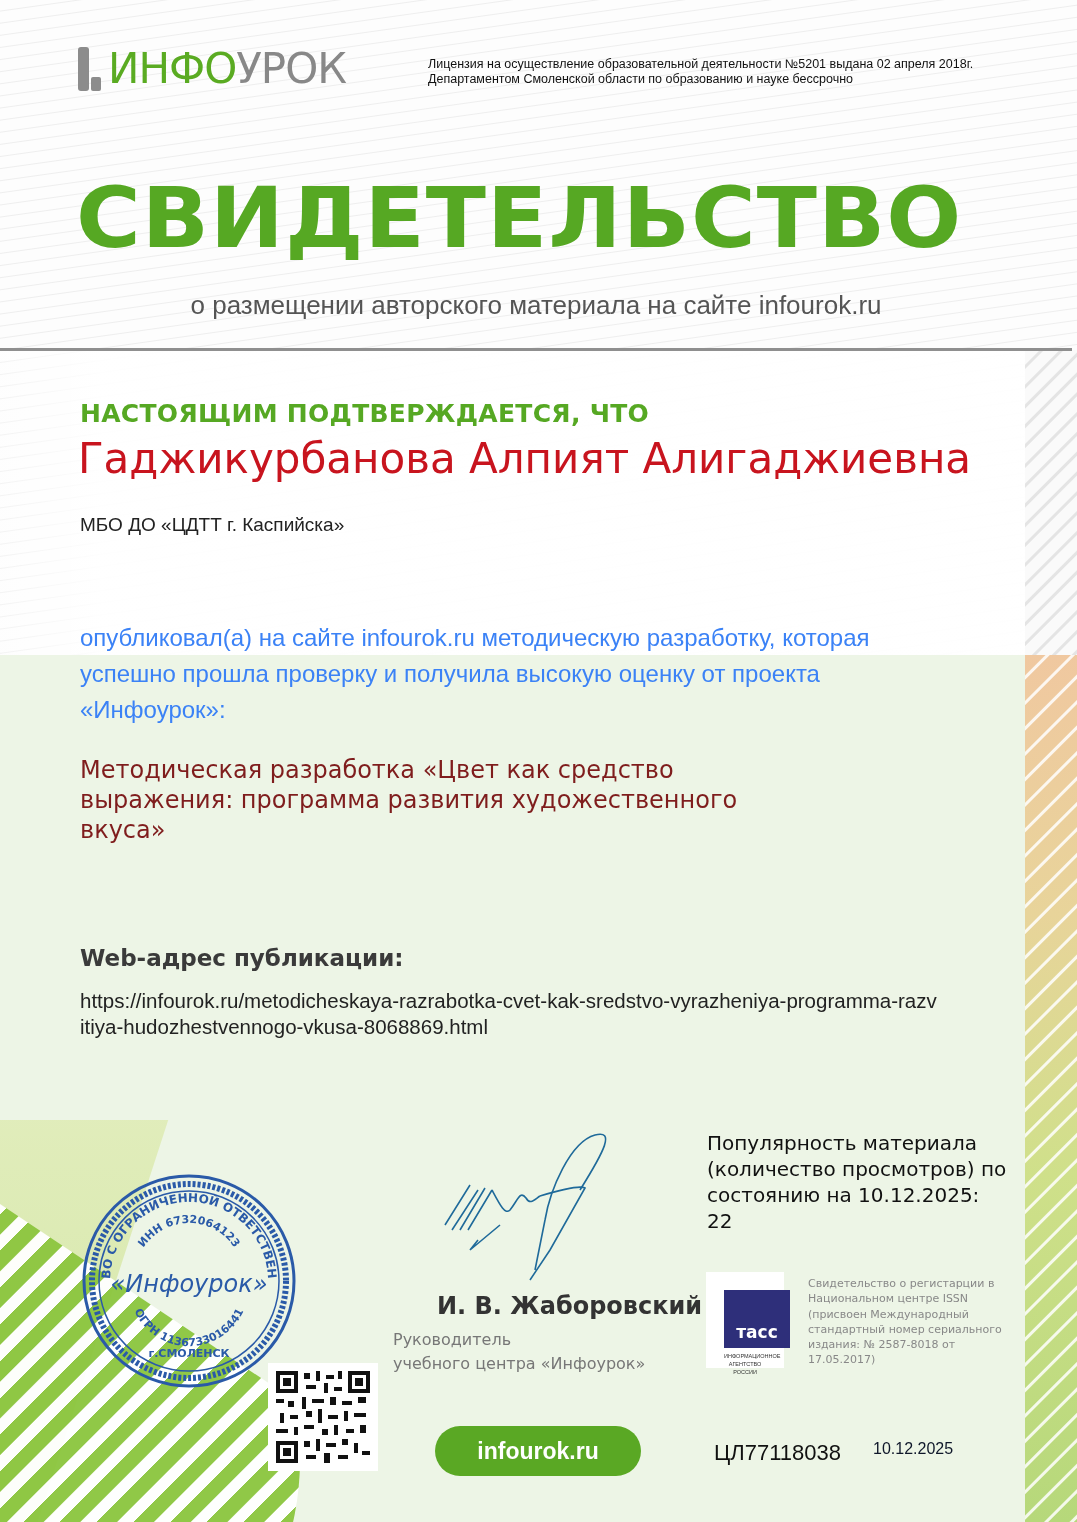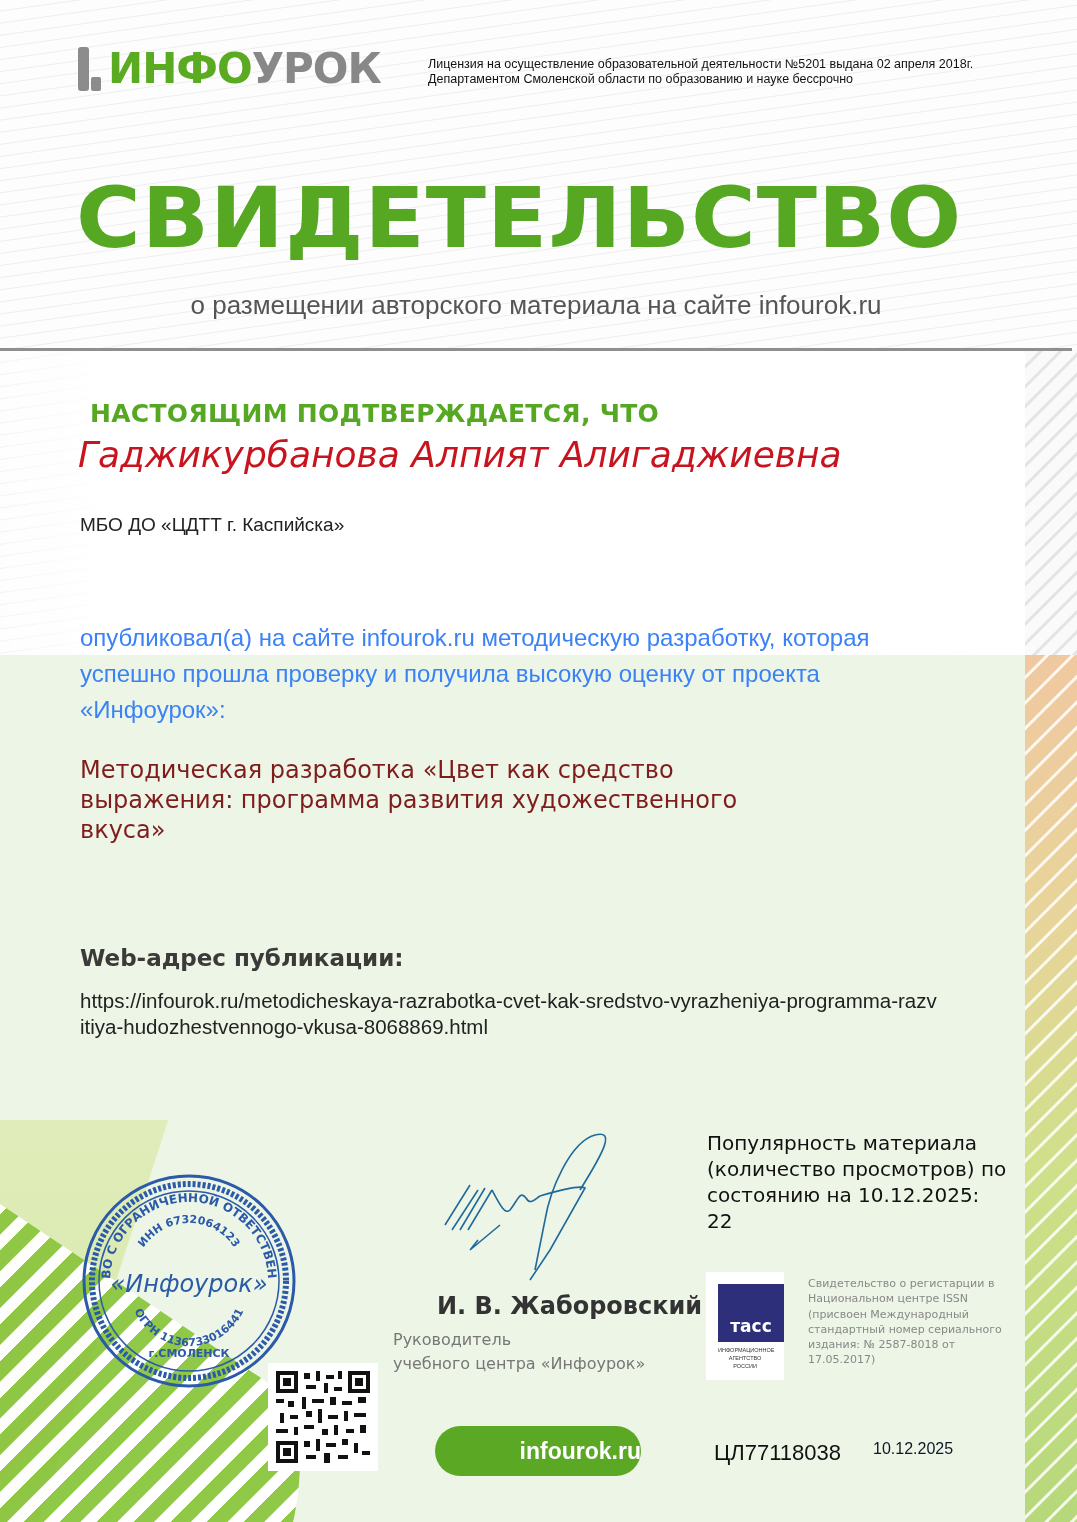--- a/index.html
+++ b/index.html
@@ -44,7 +44,7 @@
     .logo-mark { width: 22px; height: 44px; position: relative; margin-right: 8px; }
     .logo-mark .p1 { position: absolute; left: 0; top: 0; width: 11px; height: 44px; background: #8c8c8c; border-radius: 3px; }
     .logo-mark .p2 { position: absolute; left: 13px; top: 30px; width: 10px; height: 14px; background: #8c8c8c; border-radius: 2px; }
-    .logo-text { font-family: "DejaVu Sans", sans-serif; font-weight: bold; font-size: 42px; letter-spacing: -1px; line-height: 46px; }
+    .logo-text { font-family: "DejaVu Sans", sans-serif; font-weight: normal; font-size: 42px; letter-spacing: -1px; line-height: 46px; }
     .logo-green { color: #5aab22; }
     .logo-gray { color: #888888; }
 

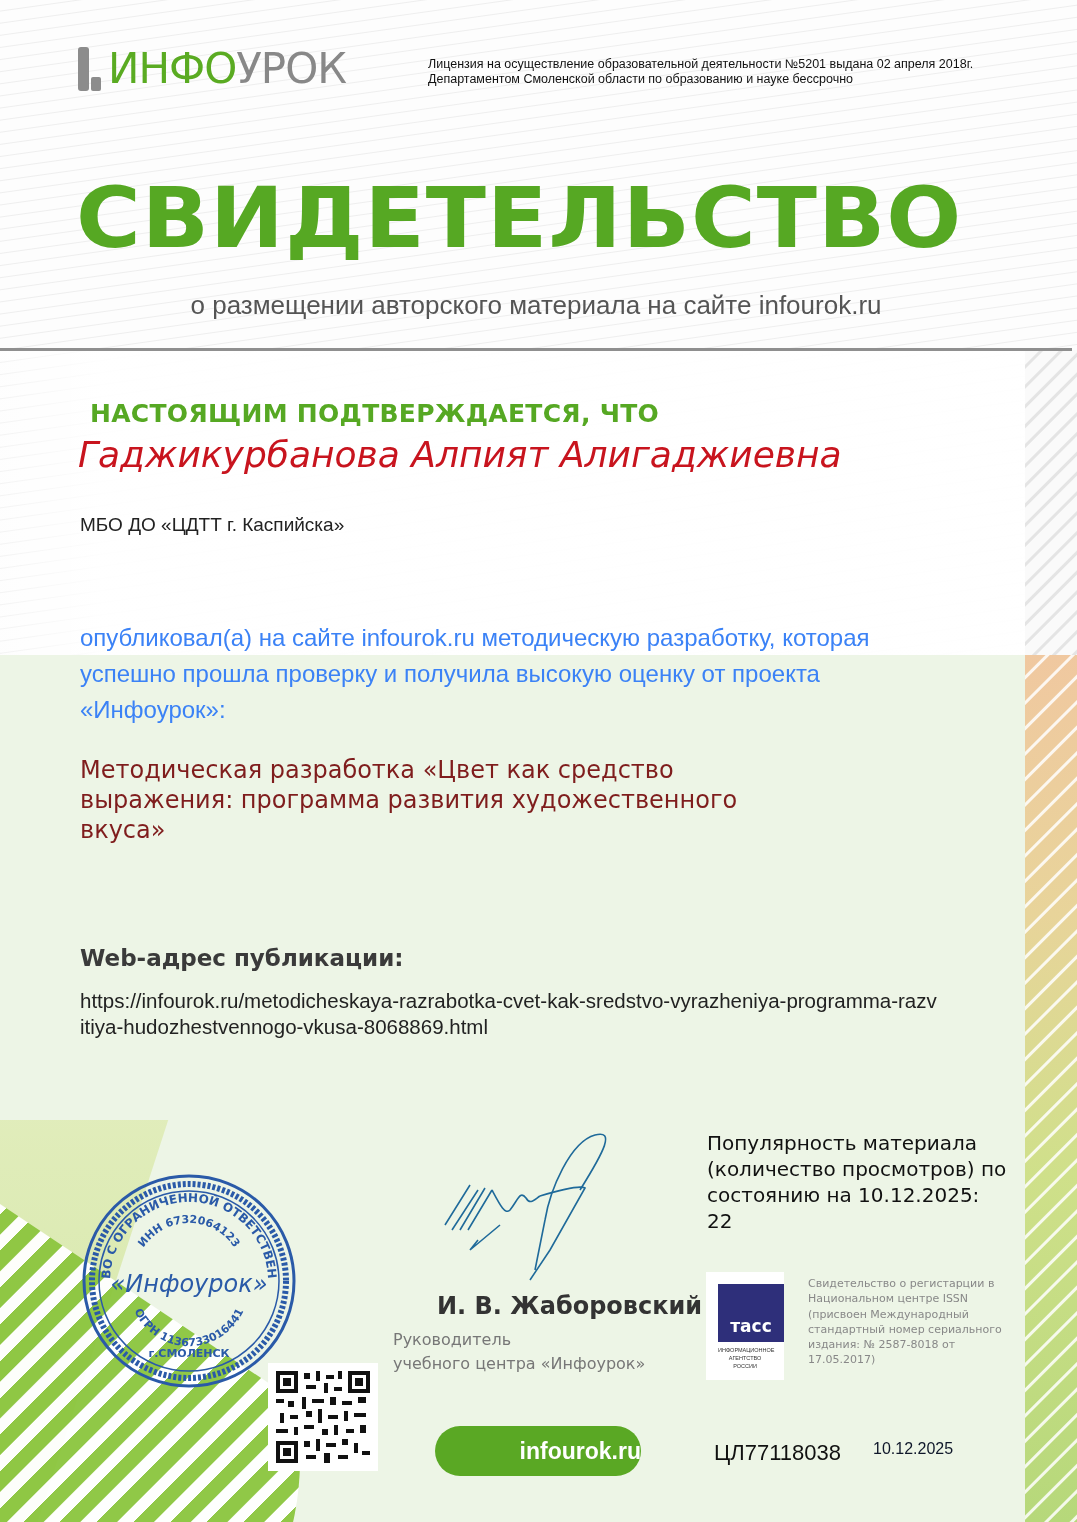--- a/index.html
+++ b/index.html
@@ -54,7 +54,7 @@
       font-size: 84px; letter-spacing: 1px; color: #56a823; line-height: 100px; transform: scaleX(1.05); transform-origin: left; }
     .subtitle { position: absolute; left: 0; width: 1072px; text-align: center; top: 290px; font-size: 26px; color: #555; }
 
-    .confirm { position: absolute; left: 90px; top: 399px; font-family: "DejaVu Sans", sans-serif; font-weight: bold;
+    .confirm { position: absolute; left: 80px; top: 399px; font-family: "DejaVu Sans", sans-serif; font-weight: bold;
       font-size: 25px; color: #56a823; letter-spacing: 0.3px; }
     .name { position: absolute; left: 78px; top: 434px; font-family: "DejaVu Sans", sans-serif; font-size: 36px; color: #c8141e; font-style: italic; }
     .org { position: absolute; left: 80px; top: 514px; font-size: 19px; color: #222; }

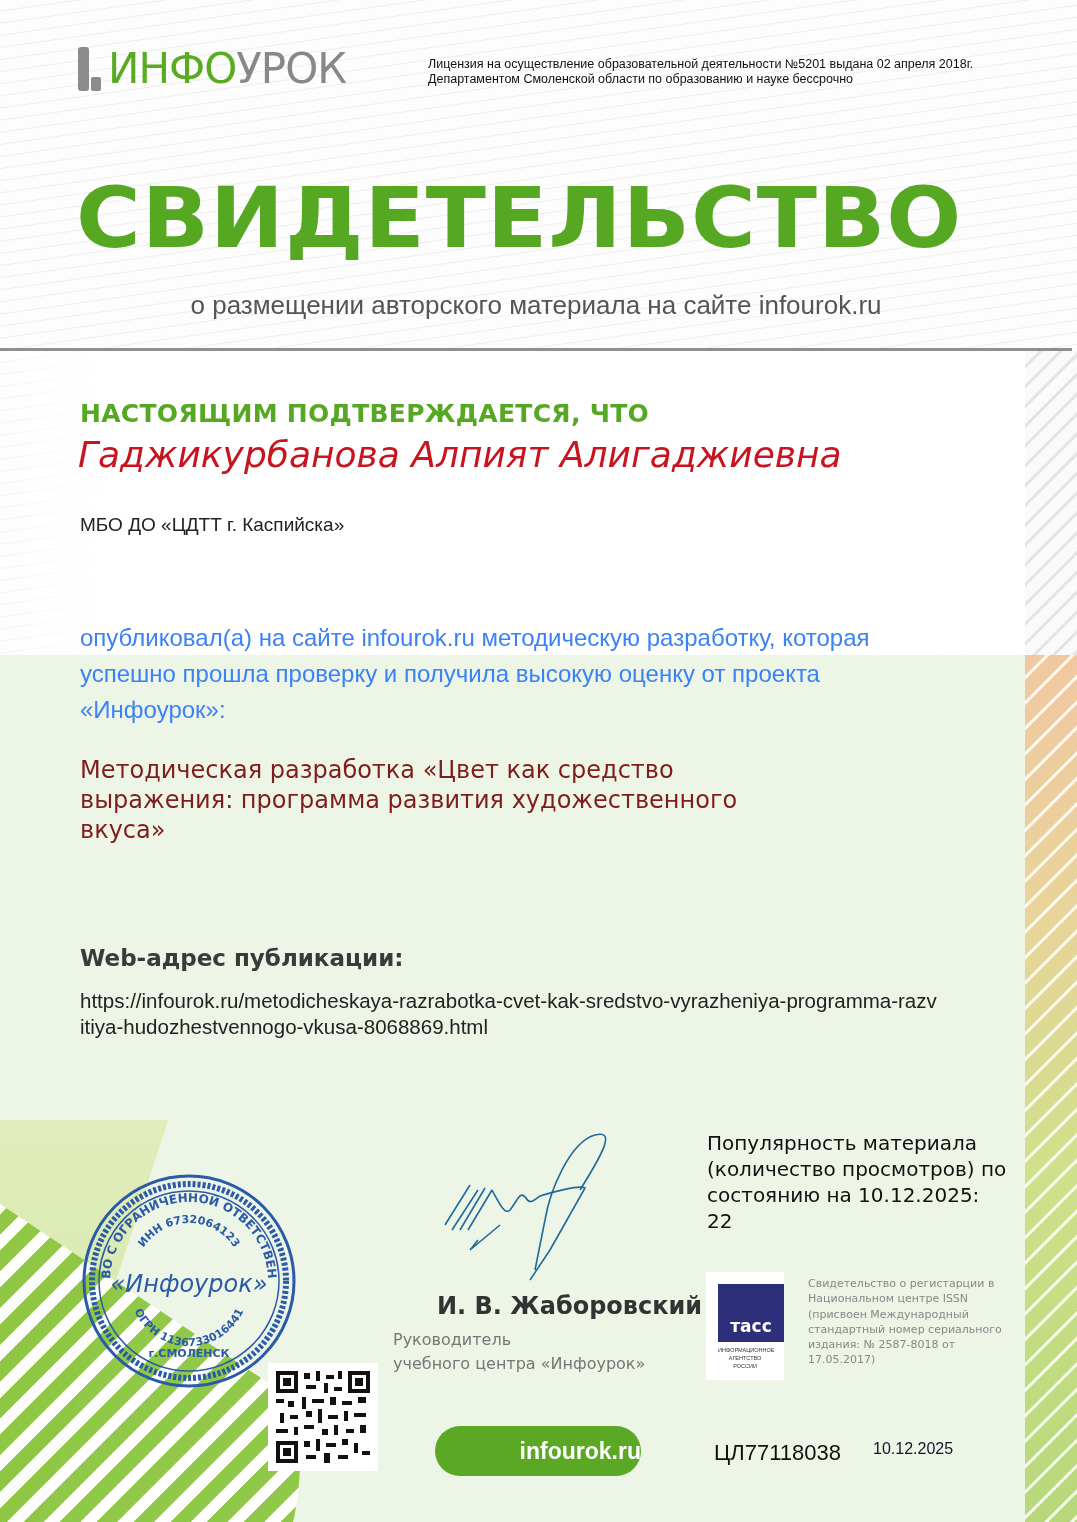--- a/index.html
+++ b/index.html
@@ -56,7 +56,7 @@
 
     .confirm { position: absolute; left: 80px; top: 399px; font-family: "DejaVu Sans", sans-serif; font-weight: bold;
       font-size: 25px; color: #56a823; letter-spacing: 0.3px; }
-    .name { position: absolute; left: 78px; top: 434px; font-family: "DejaVu Sans", sans-serif; font-size: 36px; color: #c8141e; font-style: italic; }
+    .name { position: absolute; left: 78px; top: 434px; font-family: "DejaVu Sans", sans-serif; font-size: 42px; color: #c8141e; }
     .org { position: absolute; left: 80px; top: 514px; font-size: 19px; color: #222; }
 
     .published { position: absolute; left: 80px; top: 620px; font-size: 24px; line-height: 36px; color: #3b82f6; width: 800px; }

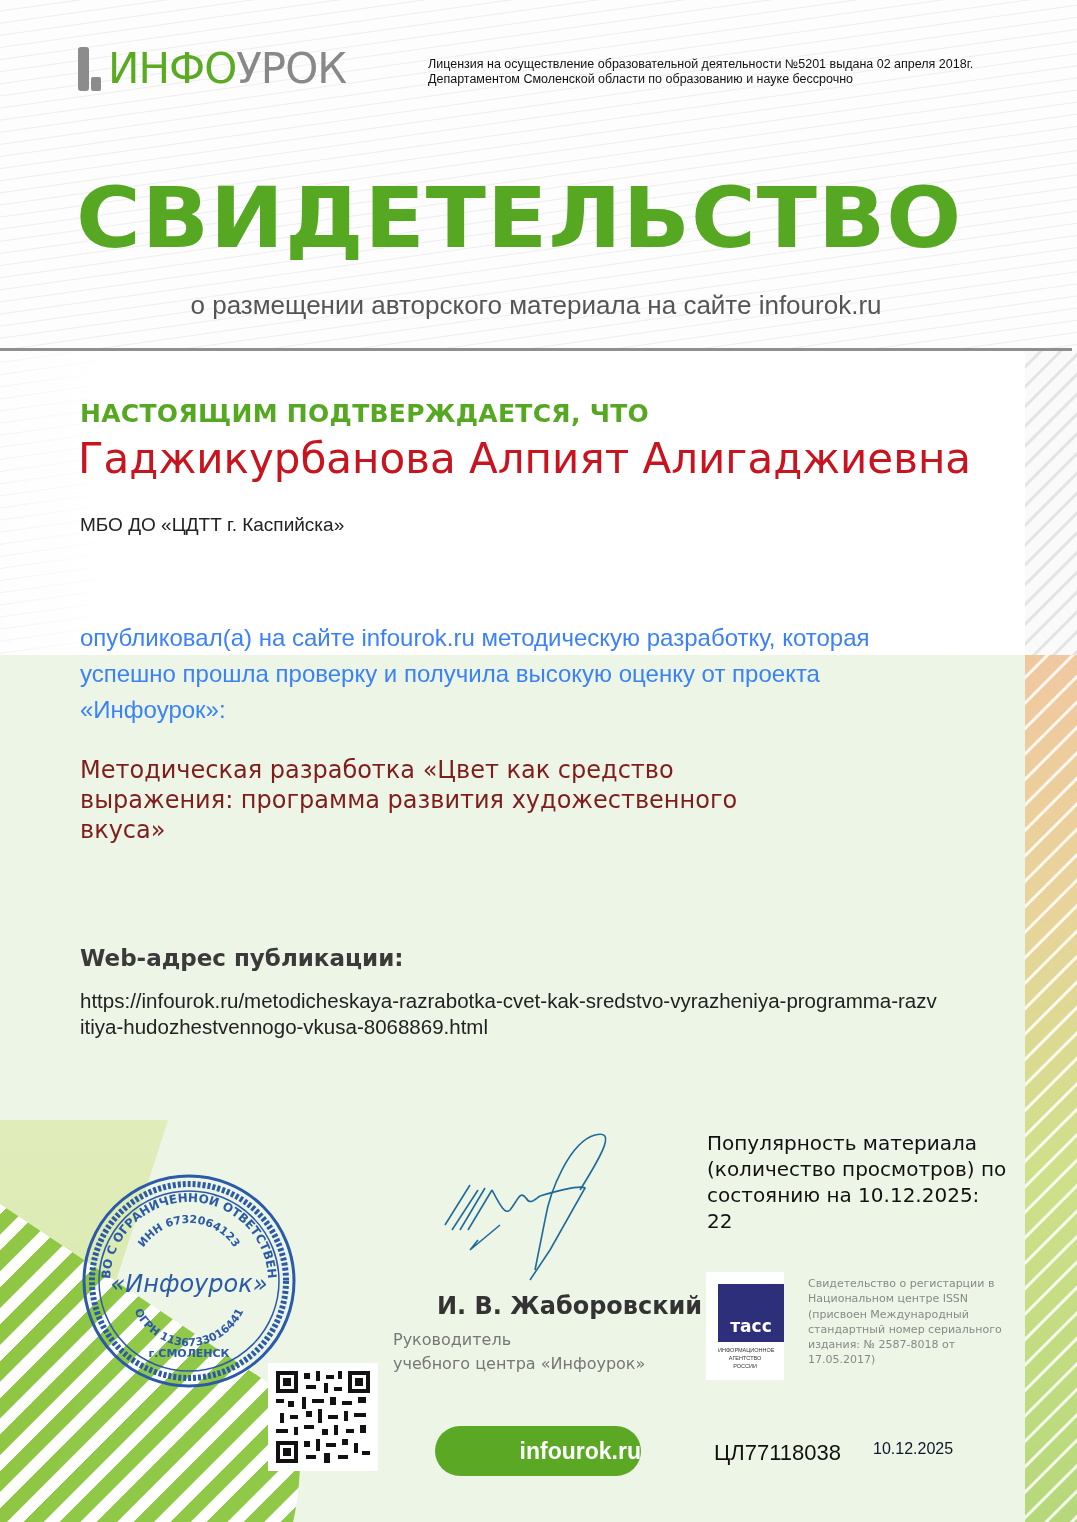--- a/index.html
+++ b/index.html
@@ -73,7 +73,7 @@
 
     .stamp { position: absolute; left: 80px; top: 1172px; width: 218px; height: 218px; }
 
-    .tass { position: absolute; left: 706px; top: 1272px; width: 78px; height: 108px; background: #fff; padding: 12px; }
+    .tass { position: absolute; left: 706px; top: 1272px; width: 78px; height: 96px; background: #fff; padding: 18px; }
     .tass-box { width: 66px; height: 58px; background: #2e2f7a; color: #fff; font-family: "DejaVu Sans", sans-serif; font-weight: bold;
       font-size: 17px; display: flex; align-items: flex-end; justify-content: center; padding-bottom: 6px; }
     .tass-sub { font-size: 5.5px; line-height: 8px; text-align: center; color: #333; margin-top: 4px; text-transform: uppercase; }

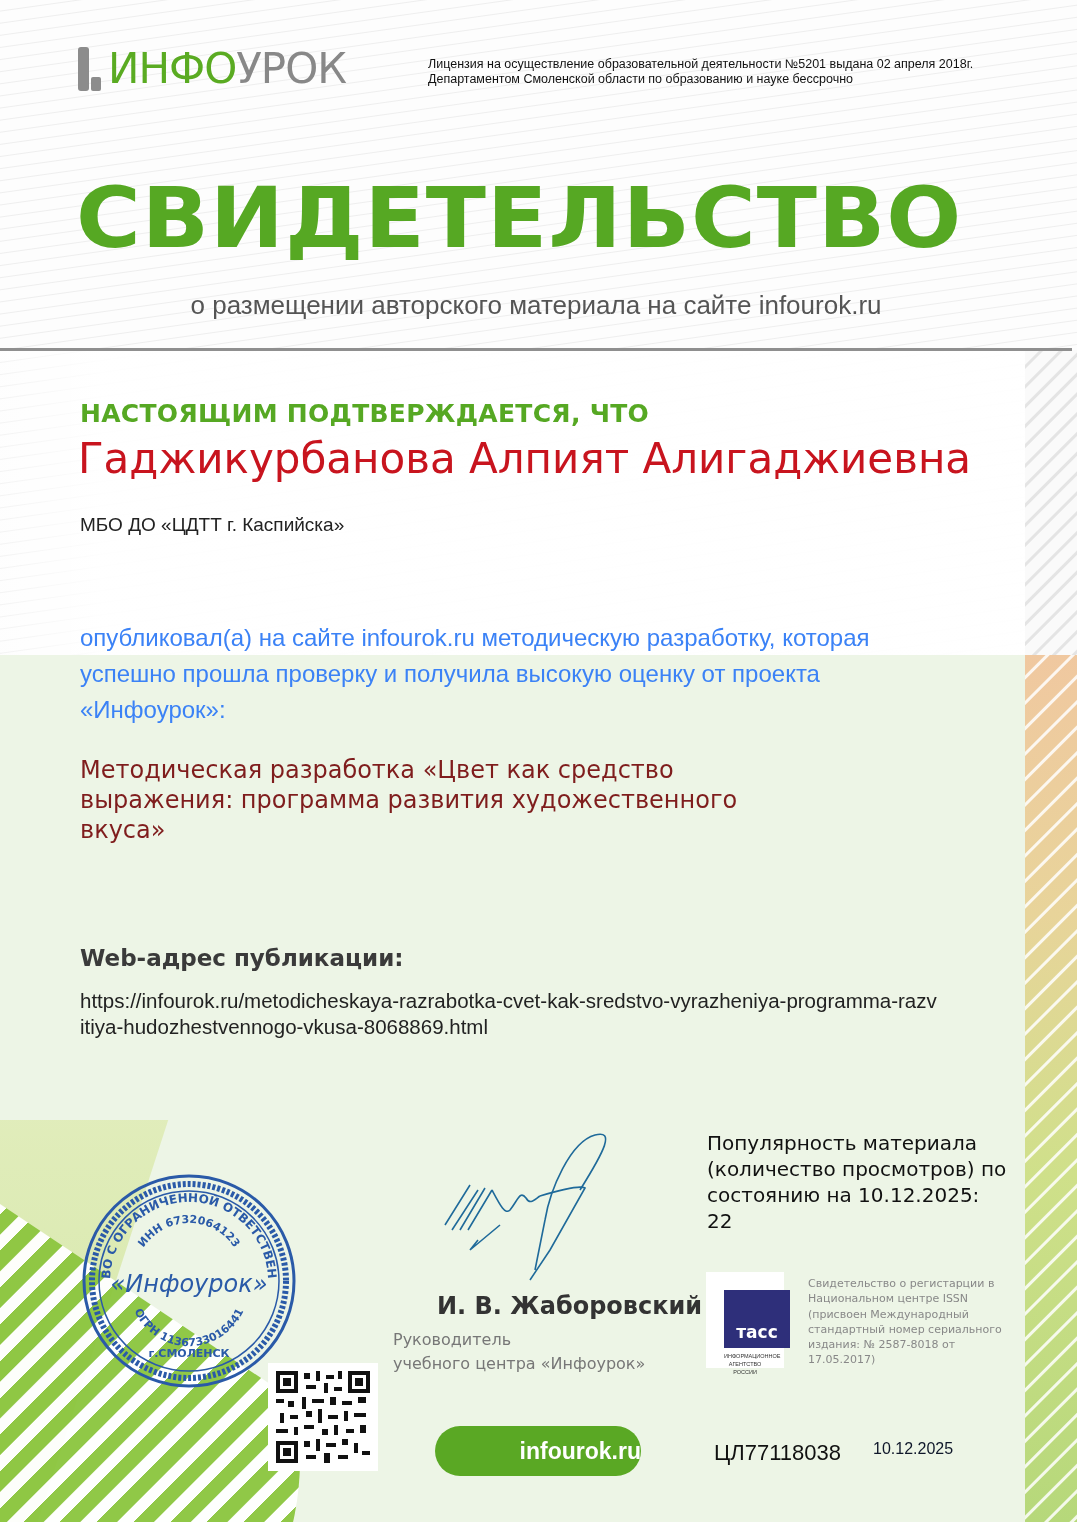--- a/index.html
+++ b/index.html
@@ -82,7 +82,7 @@
     .qr { position: absolute; left: 268px; top: 1363px; width: 110px; height: 108px; background: #fff; padding: 8px; }
 
     .site-button { position: absolute; left: 435px; top: 1426px; width: 206px; height: 50px; border-radius: 25px; background: #5aa824;
-      color: #fff; font-size: 23px; font-weight: bold; text-align: right; line-height: 50px; }
+      color: #fff; font-size: 23px; font-weight: bold; text-align: center; line-height: 50px; }
     .cert-id { position: absolute; left: 690px; top: 1440px; font-size: 22px; color: #111; margin-left: 24px; }
     .cert-date { position: absolute; left: 873px; top: 1440px; font-size: 16px; color: #0f172a; }
   </style>

